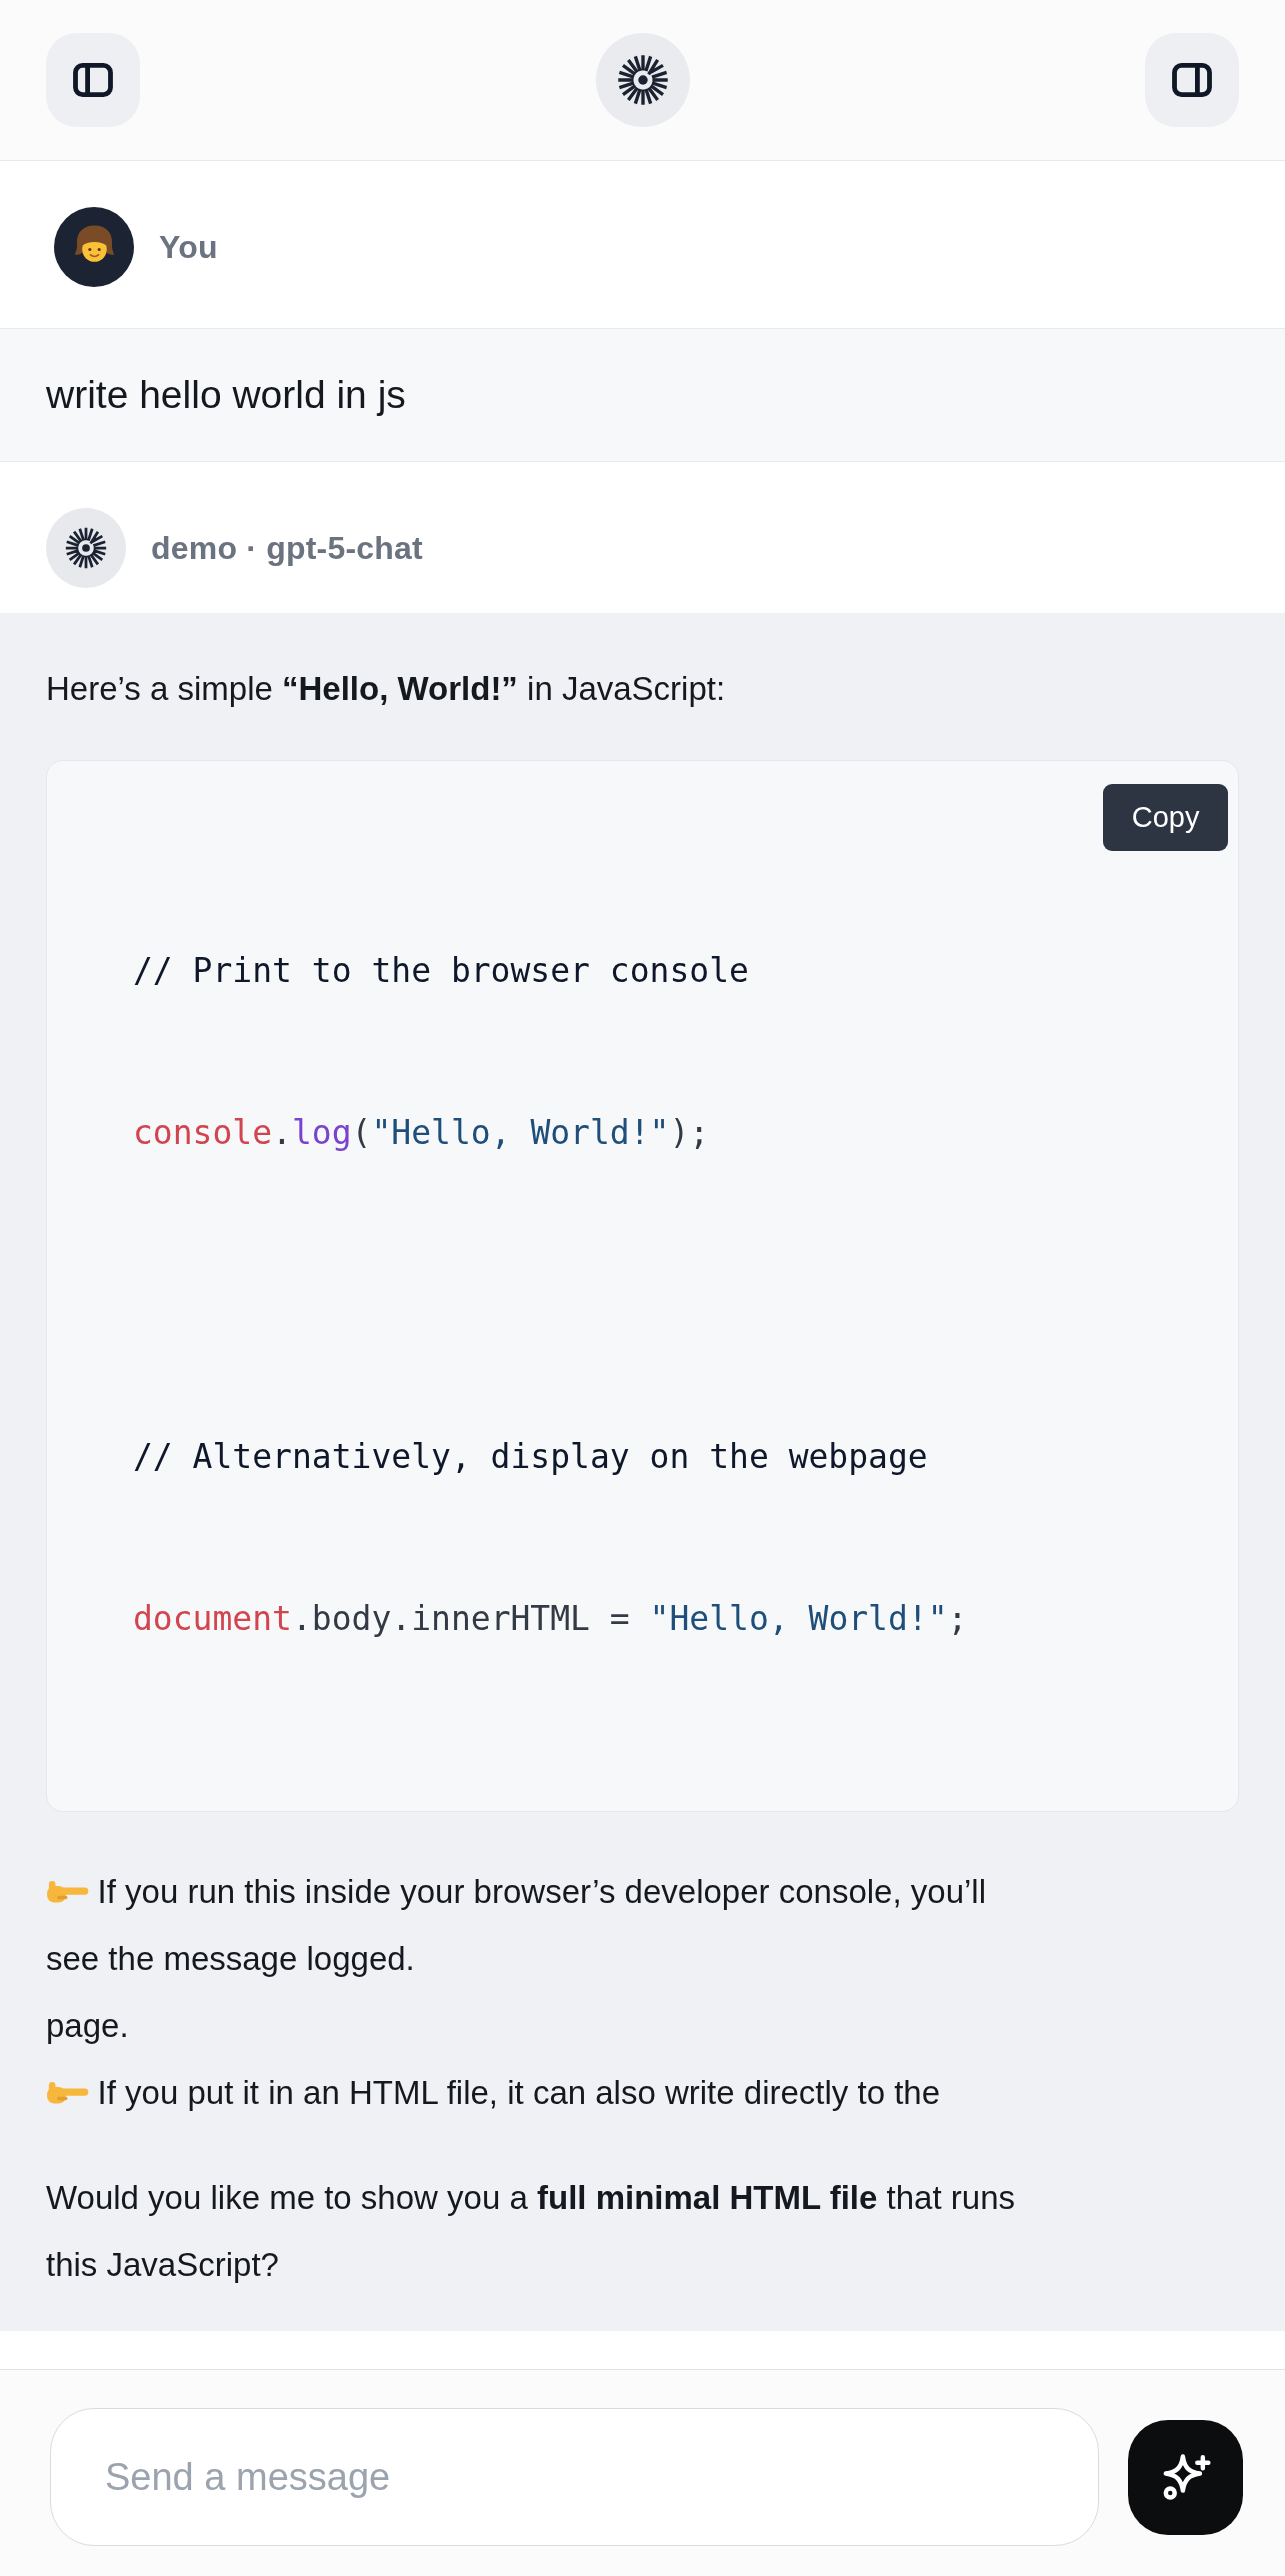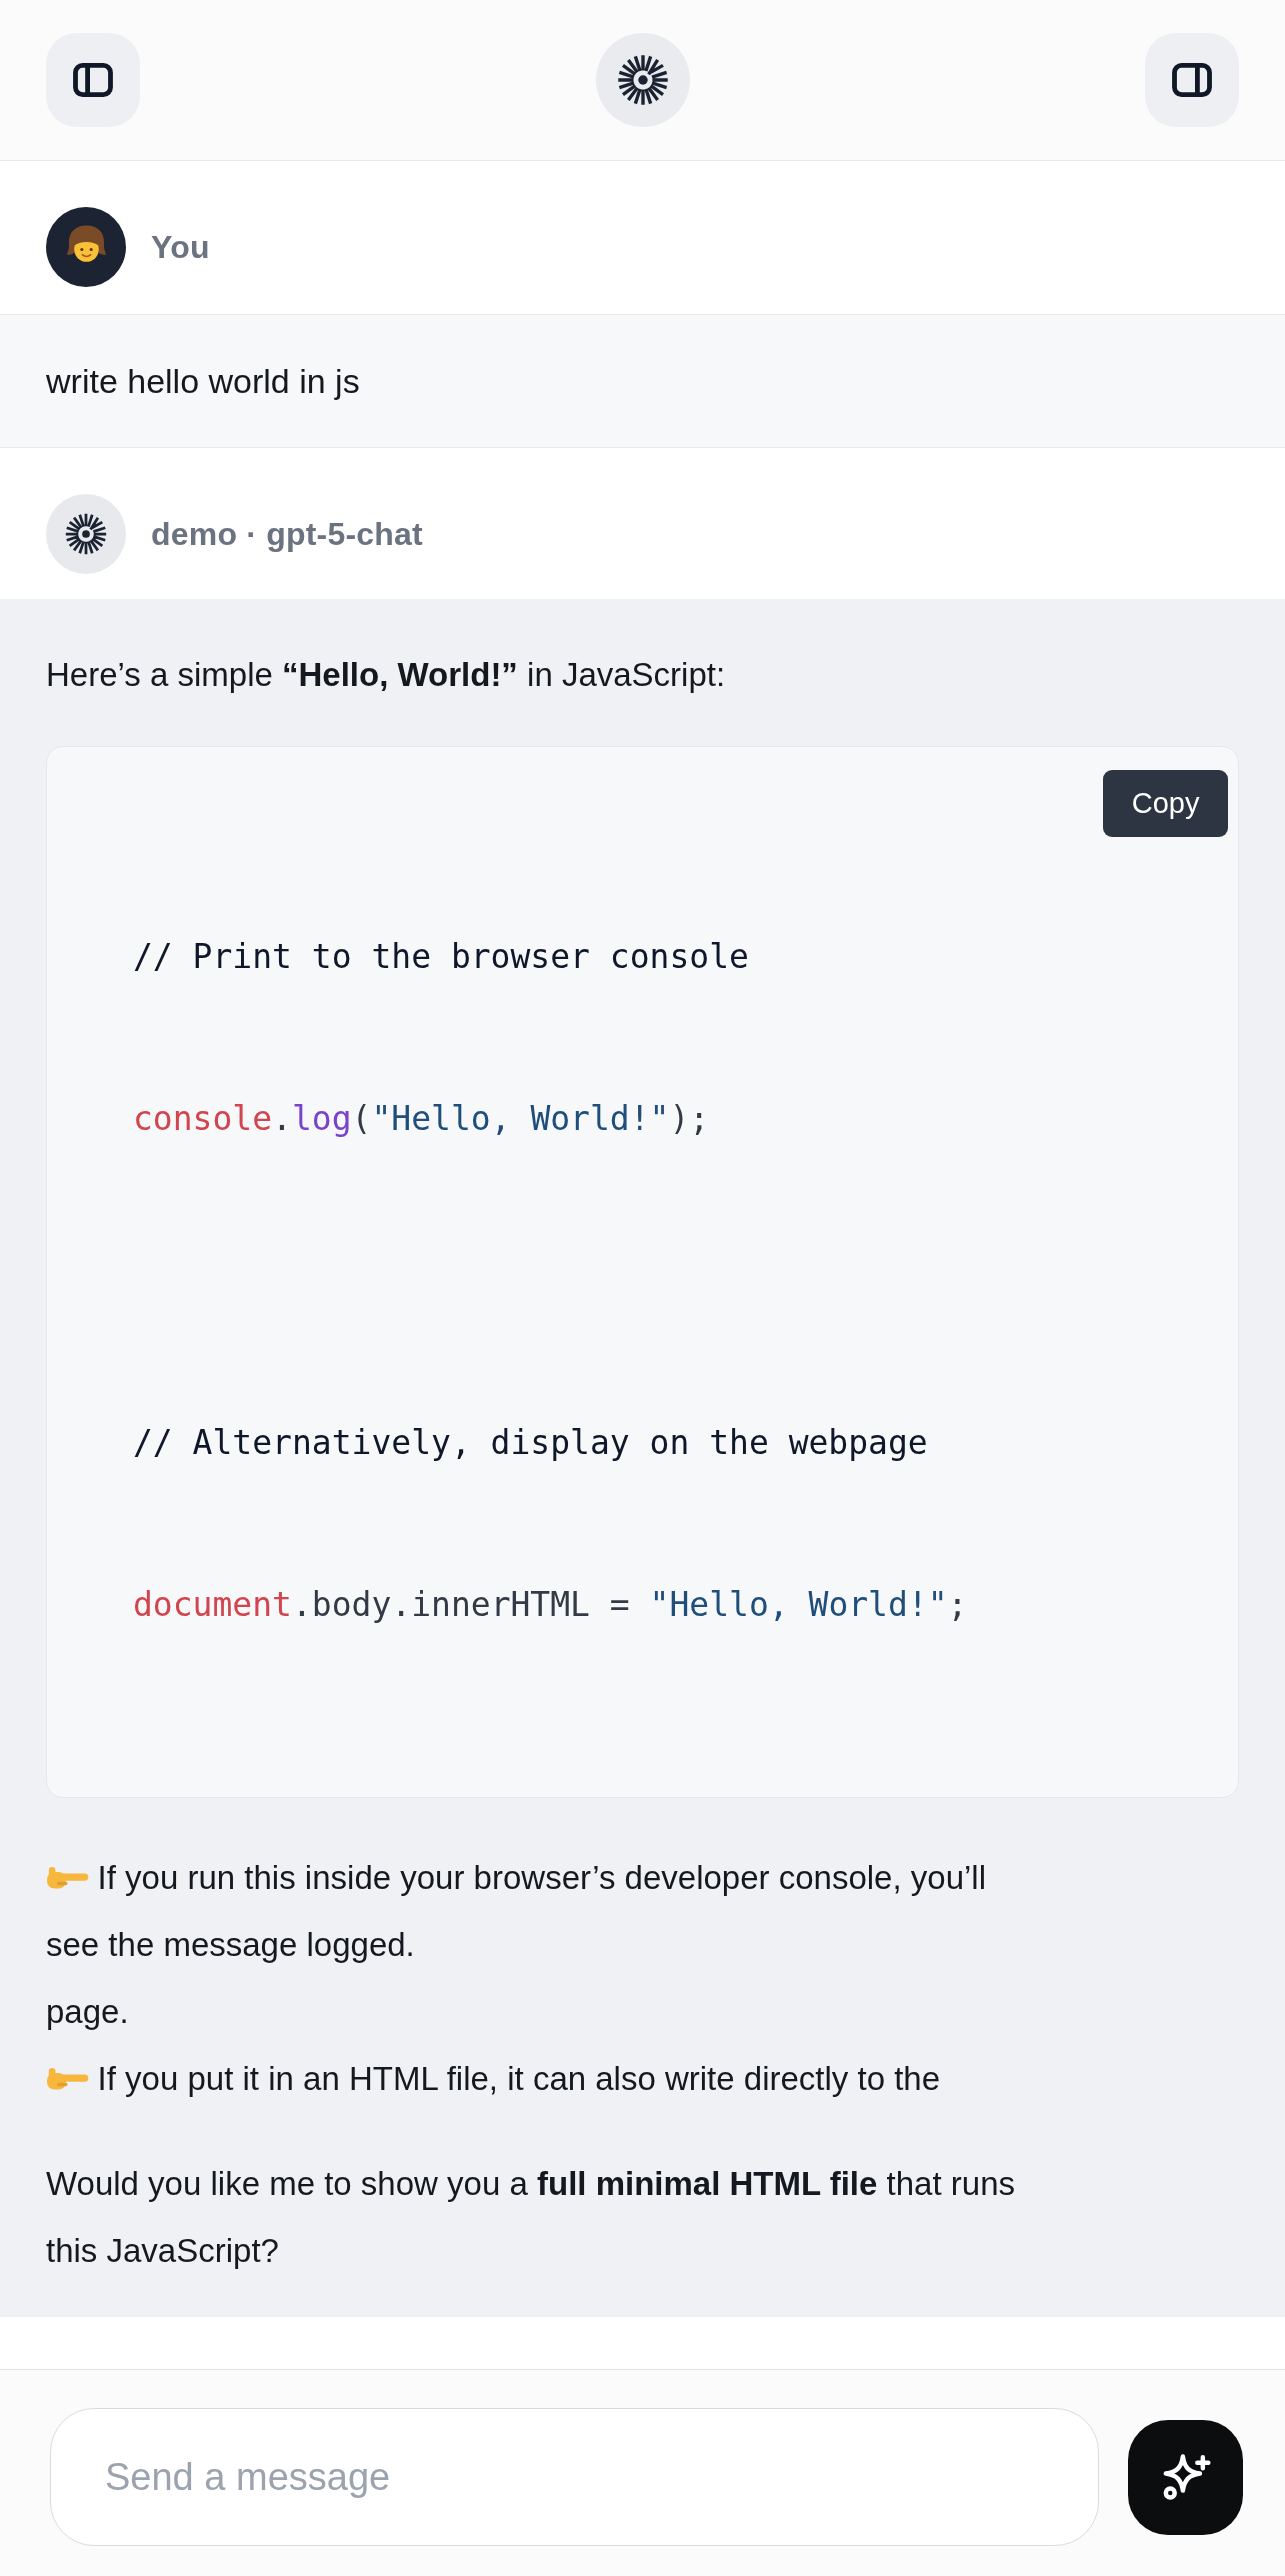--- a/index.html
+++ b/index.html
@@ -45,7 +45,7 @@
     gap:25px;
     padding:0 46px;
   }
-  .you-row { margin-top:46px; }
+  .you-row { margin-top:46px;margin-left:8px; }
   .assistant-row { margin-top:46px; }
   .avatar {
     width:80px; height:80px;

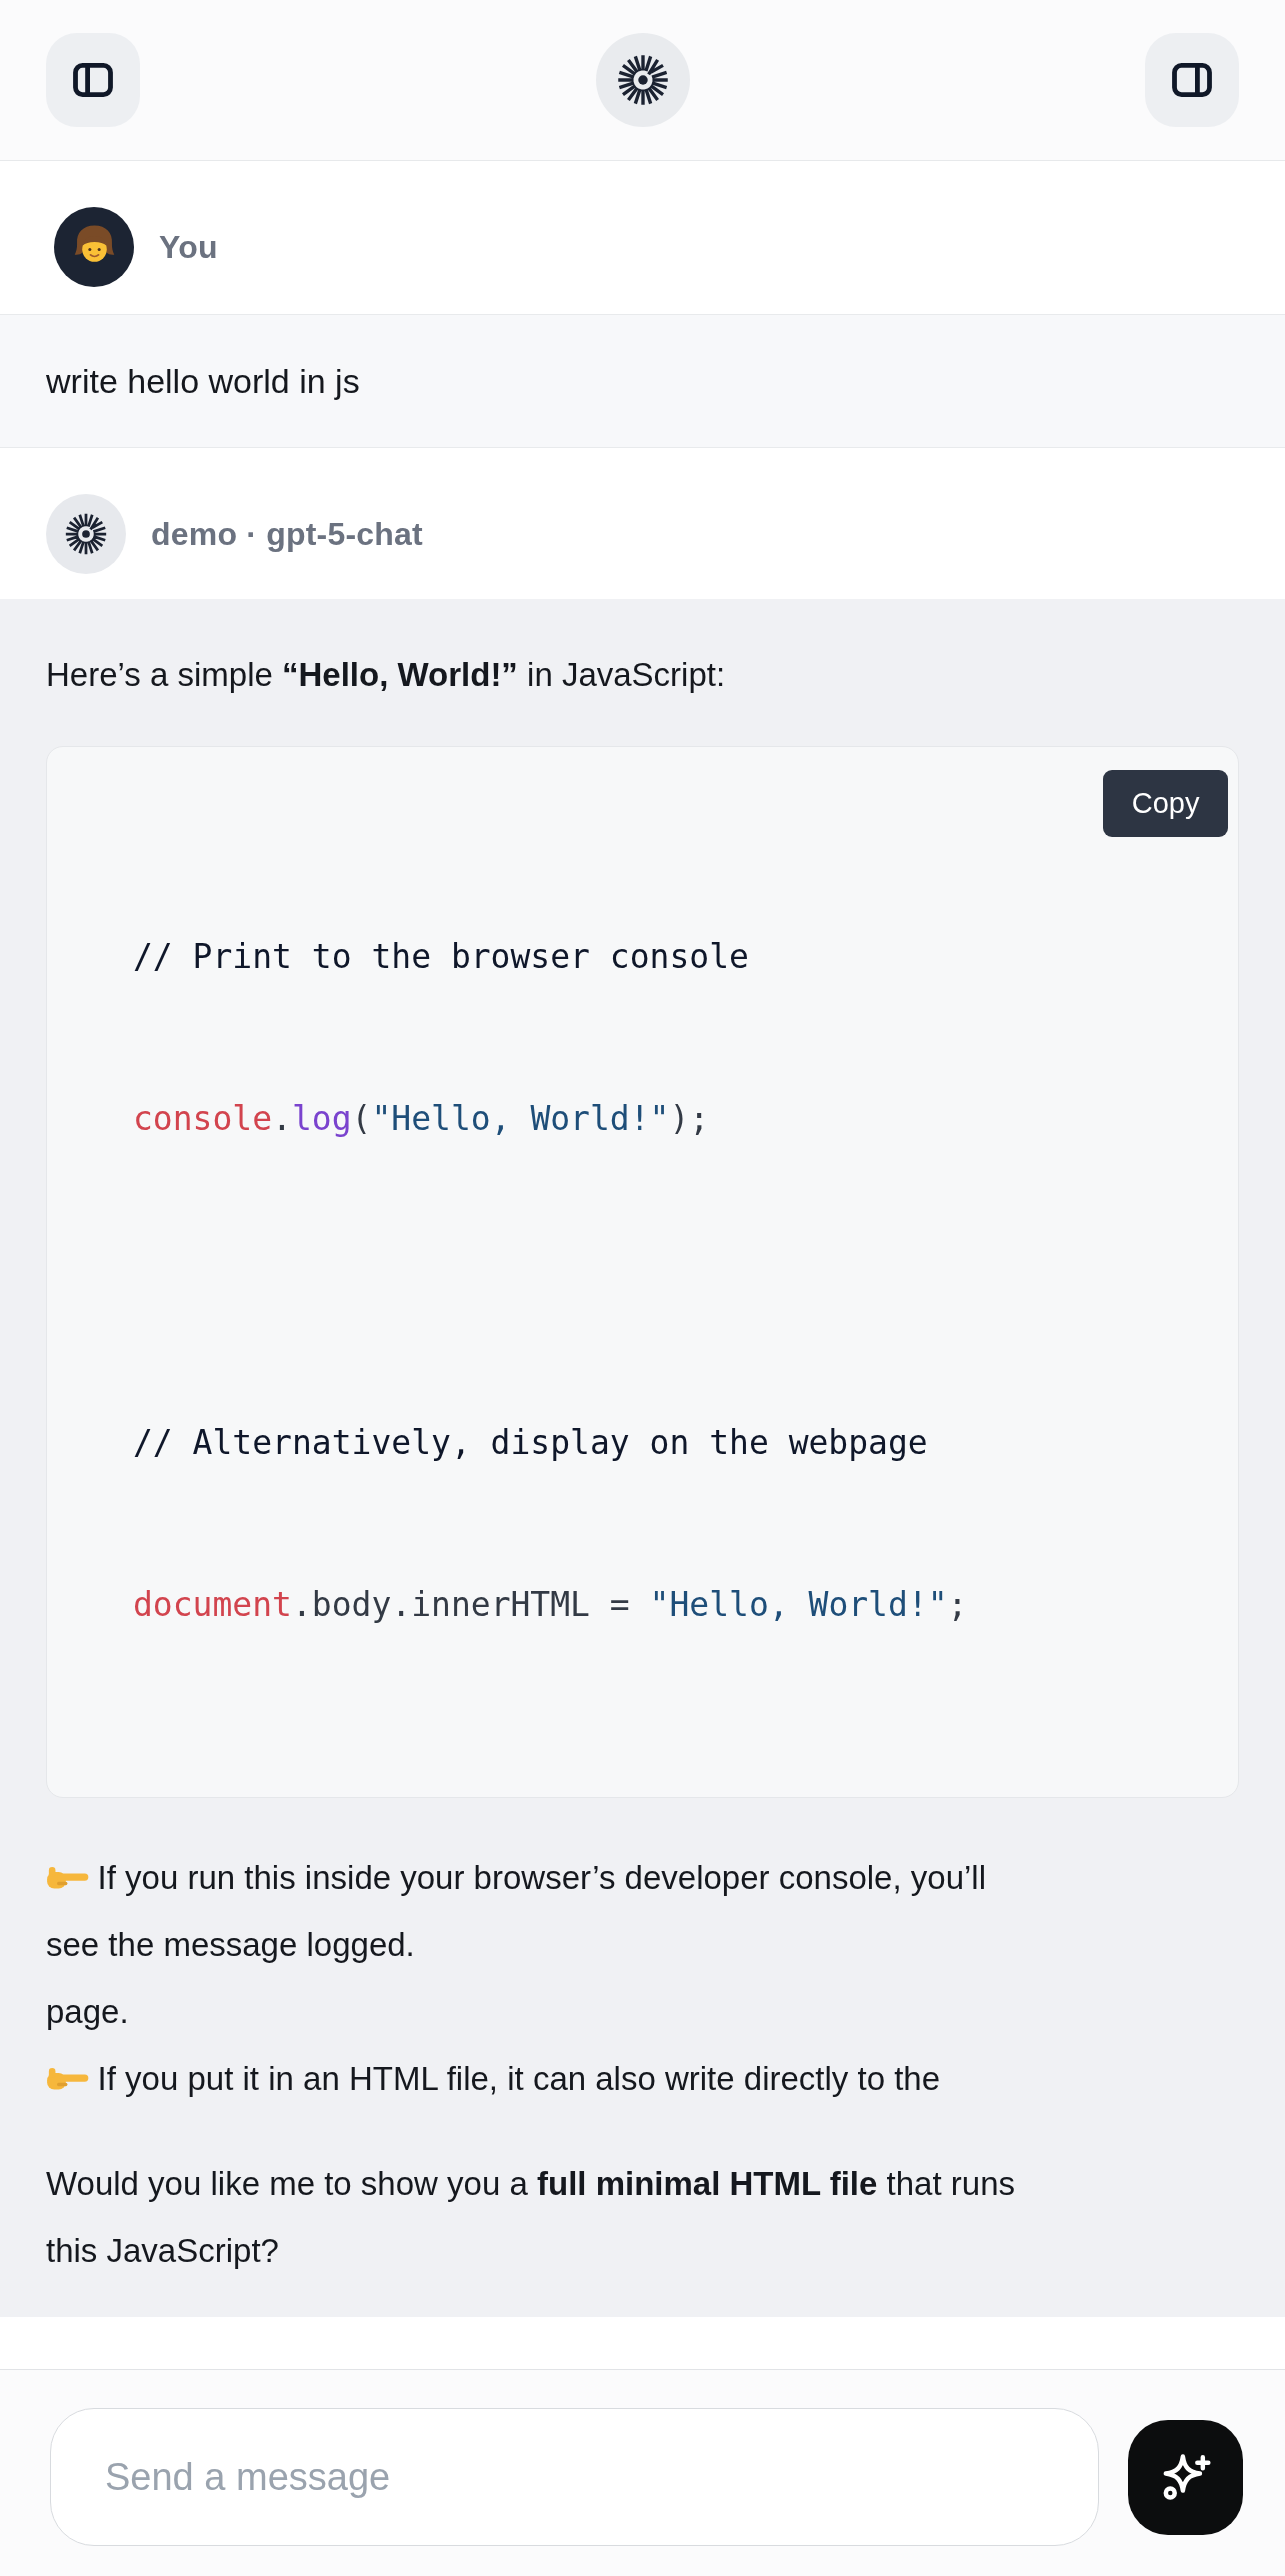--- a/index.html
+++ b/index.html
@@ -68,12 +68,12 @@
   
   .user-band {
     flex:none;
-    margin-top:27px;
+    margin-top:41px;
     background:#f7f8fa;
     border-top:1.9px solid #e8eaec;
     border-bottom:1.9px solid #e8eaec;
     padding:42px 46px;
-    font-size:34px;
+    font-size:39px;
     line-height:48px;
     color:#15181e;
   }

